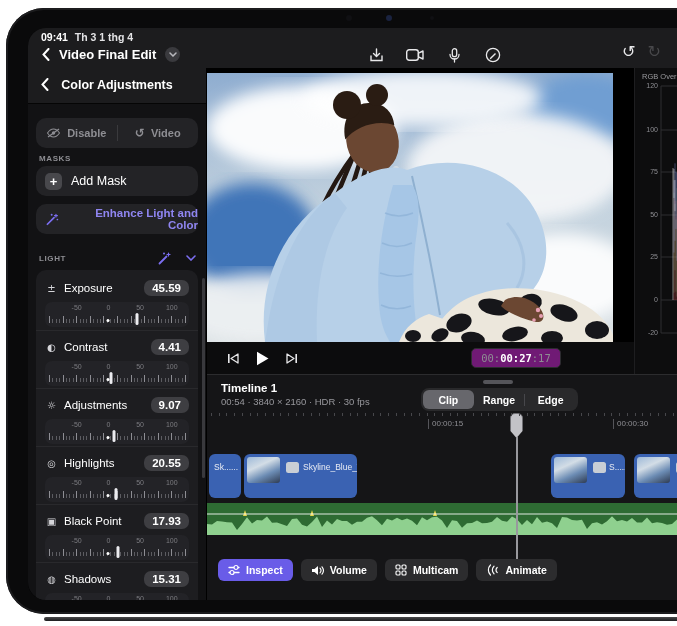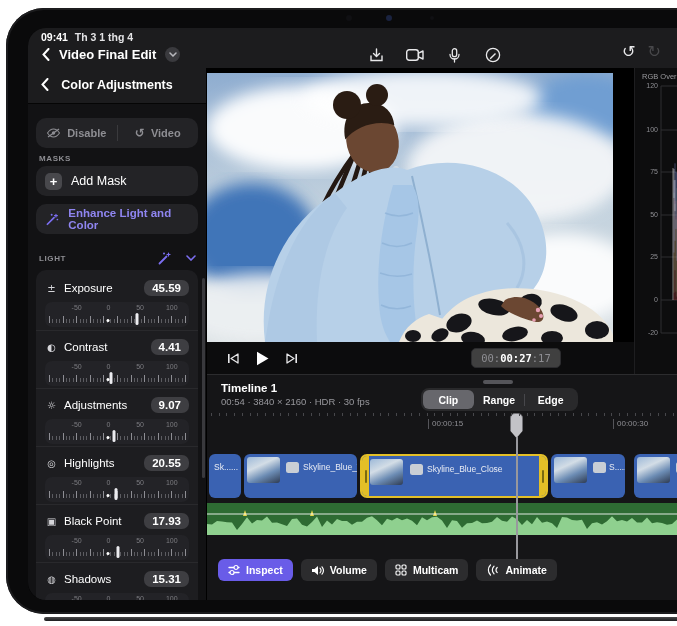--- a/index.html
+++ b/index.html
@@ -50,7 +50,7 @@
   .plusbox{width:17px;height:17px;border-radius:5px;background:#48484c;color:#fff;font-size:13px;
     font-weight:700;display:flex;align-items:center;justify-content:center;line-height:1;}
   .add-mask-label{font-size:12.5px;color:#fff;font-weight:500;}
-  .enhance{top:136px;}
+  .enhance{top:136px;text-align:right;}
   .enhance-label{font-size:11.5px;font-weight:700;color:#8f85f0;}
   .light-row{position:absolute;left:11px;right:10px;top:182px;height:16px;display:flex;
     align-items:center;}

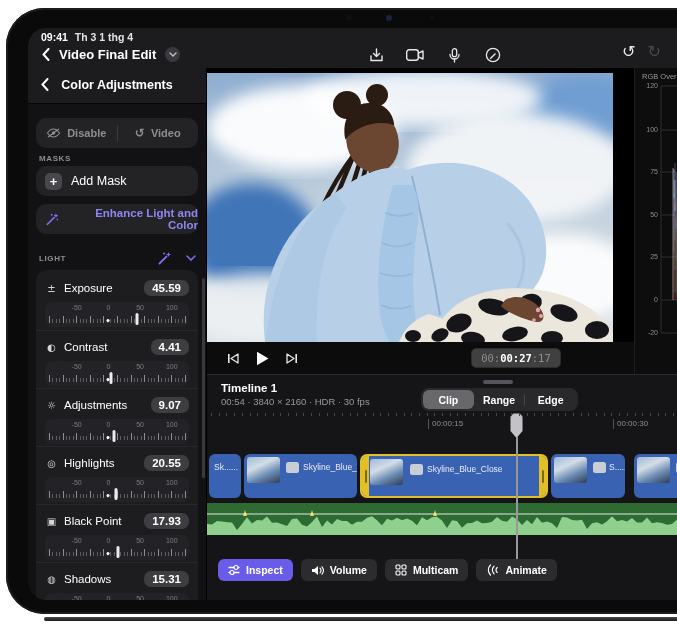--- a/index.html
+++ b/index.html
@@ -84,7 +84,7 @@
   .viewer-art{position:absolute;left:0;top:5px;}
   .transport{position:absolute;left:0;right:0;bottom:0;height:32px;background:#0c0c0d;
     display:flex;align-items:center;padding-left:20px;gap:17px;}
-  .timecode{position:absolute;left:264px;top:6px;width:90px;height:20px;background:#404040;
+  .timecode{position:absolute;left:264px;top:6px;width:90px;height:20px;background:#701a75;
     border:1px solid #2c2c2f;border-radius:5px;display:flex;align-items:center;
     justify-content:center;font-family:"DejaVu Sans Mono",monospace;font-size:10.5px;}
   .tc-dim{color:#8e8e93;} .tc-bright{color:#fff;font-weight:700;}

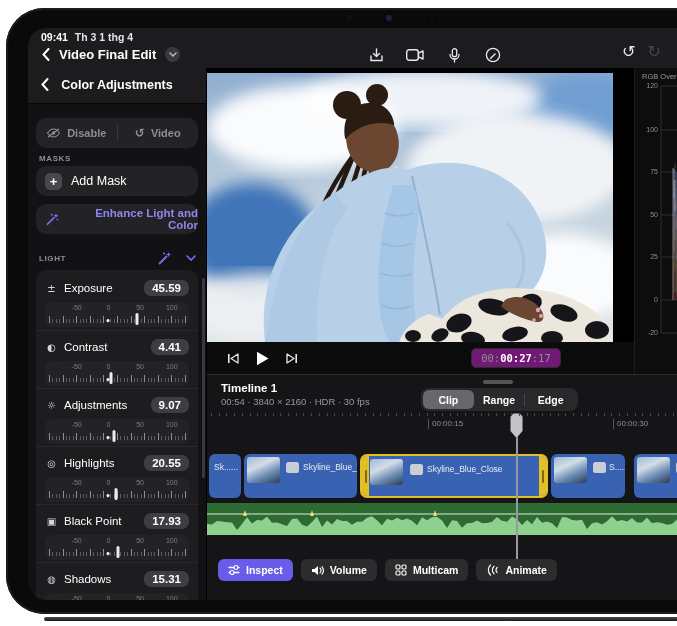--- a/index.html
+++ b/index.html
@@ -869,17 +869,6 @@
               <span class="photo-ic" style="left:42px"></span>
               <span class="clip-name" style="left:59px">Skyline_Blue_Wide</span>
             </div>
-            <div class="clip sel" style="left:153px;width:188px">
-              <div class="clip-thumb" style="left:8px"></div>
-              <span class="photo-ic" style="left:48px"></span>
-              <span class="clip-name" style="left:65px">Skyline_Blue_Close</span>
-              <div class="trim" style="left:0">
-                  <i></i>
-                </div>
-              <div class="trim" style="right:0">
-                  <i></i>
-                </div>
-            </div>
             <div class="clip" style="left:344px;width:74px">
               <div class="clip-thumb"></div>
               <span class="photo-ic" style="left:42px"></span>

